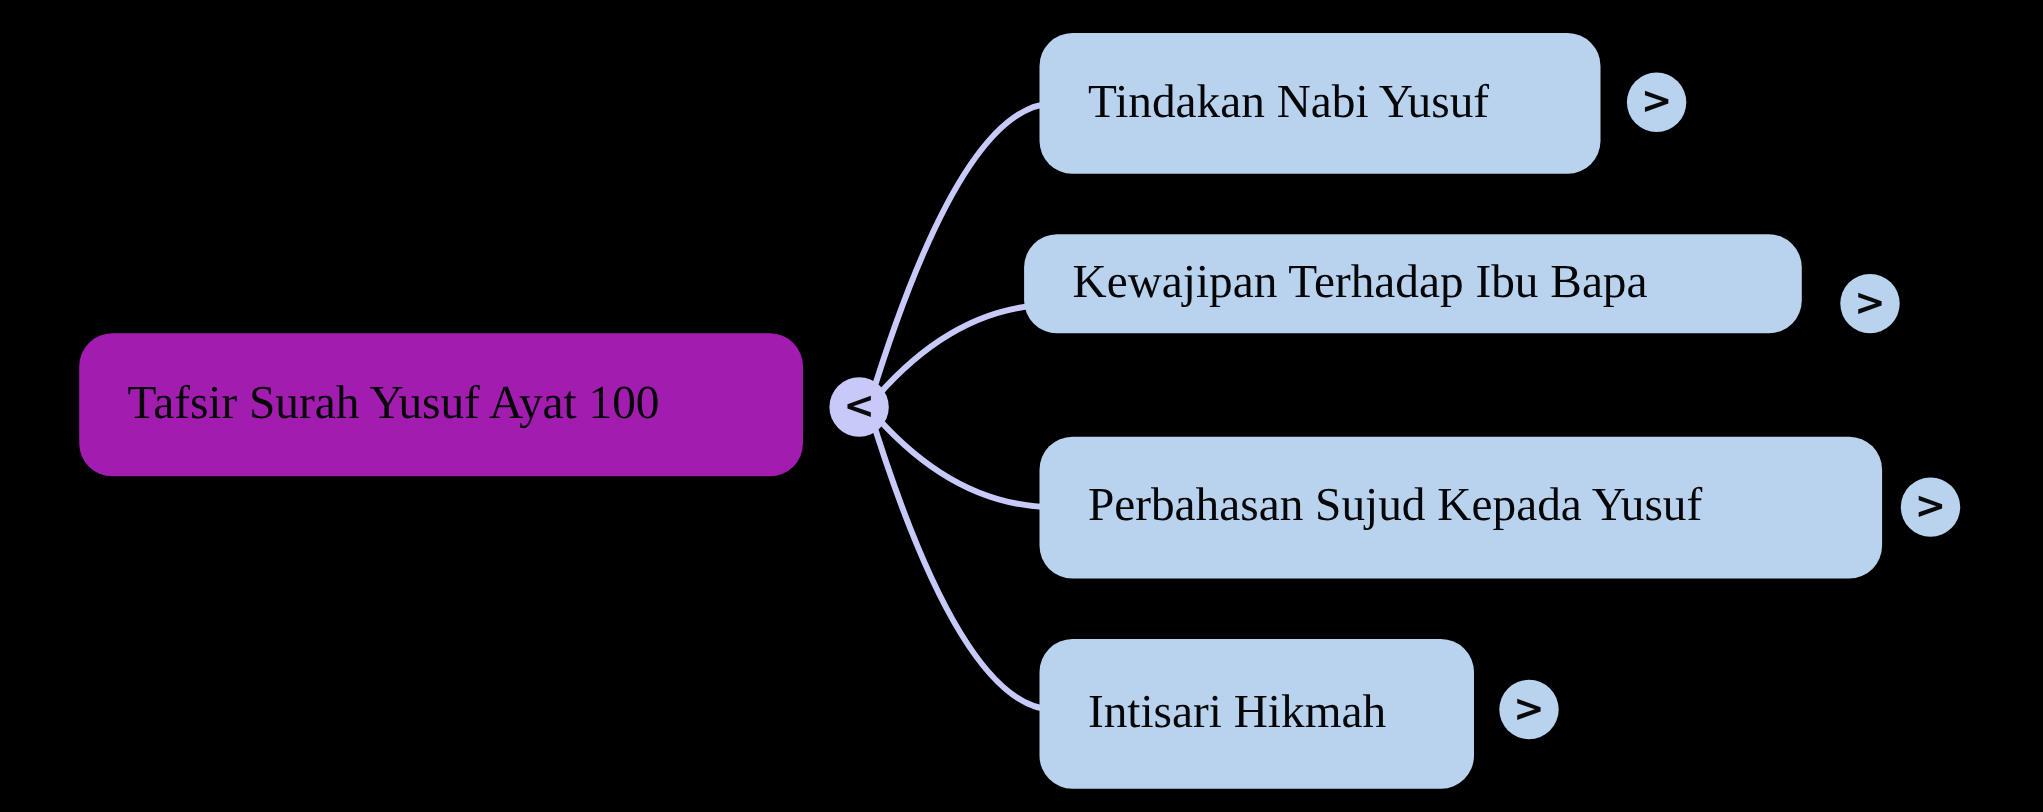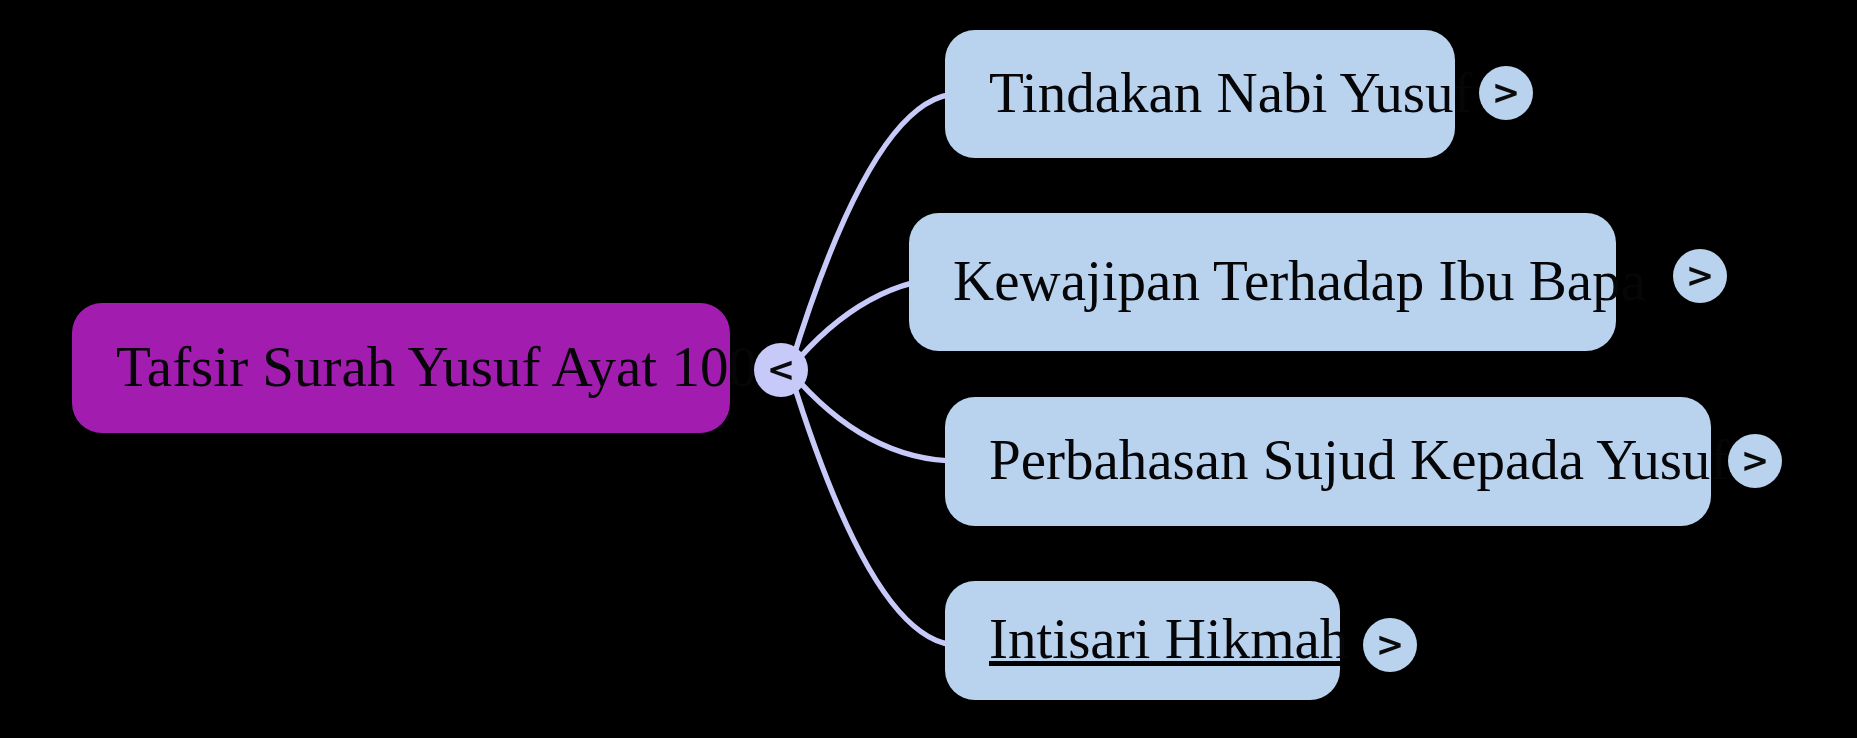--- a/index.html
+++ b/index.html
@@ -39,7 +39,7 @@
     padding-right: 30px;
   }
   .node .label {
-    font-size: 57px;
+    font-size: 43px;
     color: #060608;
     white-space: nowrap;
     line-height: 1;

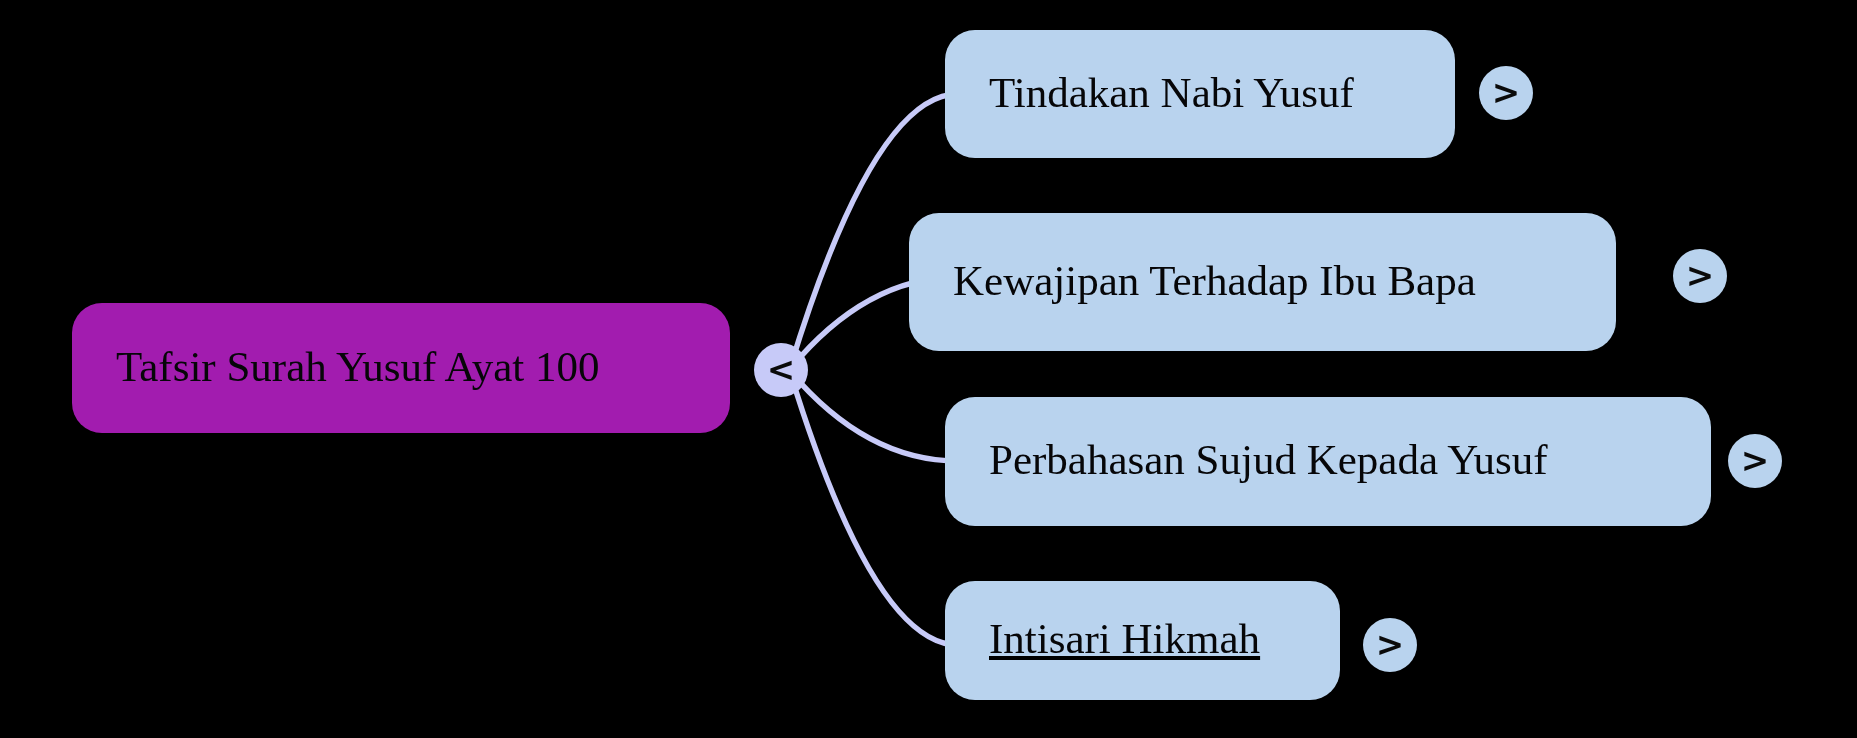--- a/index.html
+++ b/index.html
@@ -54,7 +54,7 @@
     background: #b9d3ee;
   }
   .node-c1 { left: 945px; top: 30px;  width: 510px; height: 128px; }
-  .node-c2 { left: 909px; top: 213px; width: 707px; height: 138px; }
+  .node-c2 { left: 931px; top: 213px; width: 707px; height: 90px; }
   .node-c3 { left: 945px; top: 397px; width: 766px; height: 129px; }
   .node-c4 { left: 945px; top: 581px; width: 395px; height: 119px; text-decoration: underline; }
   .toggle-btn {

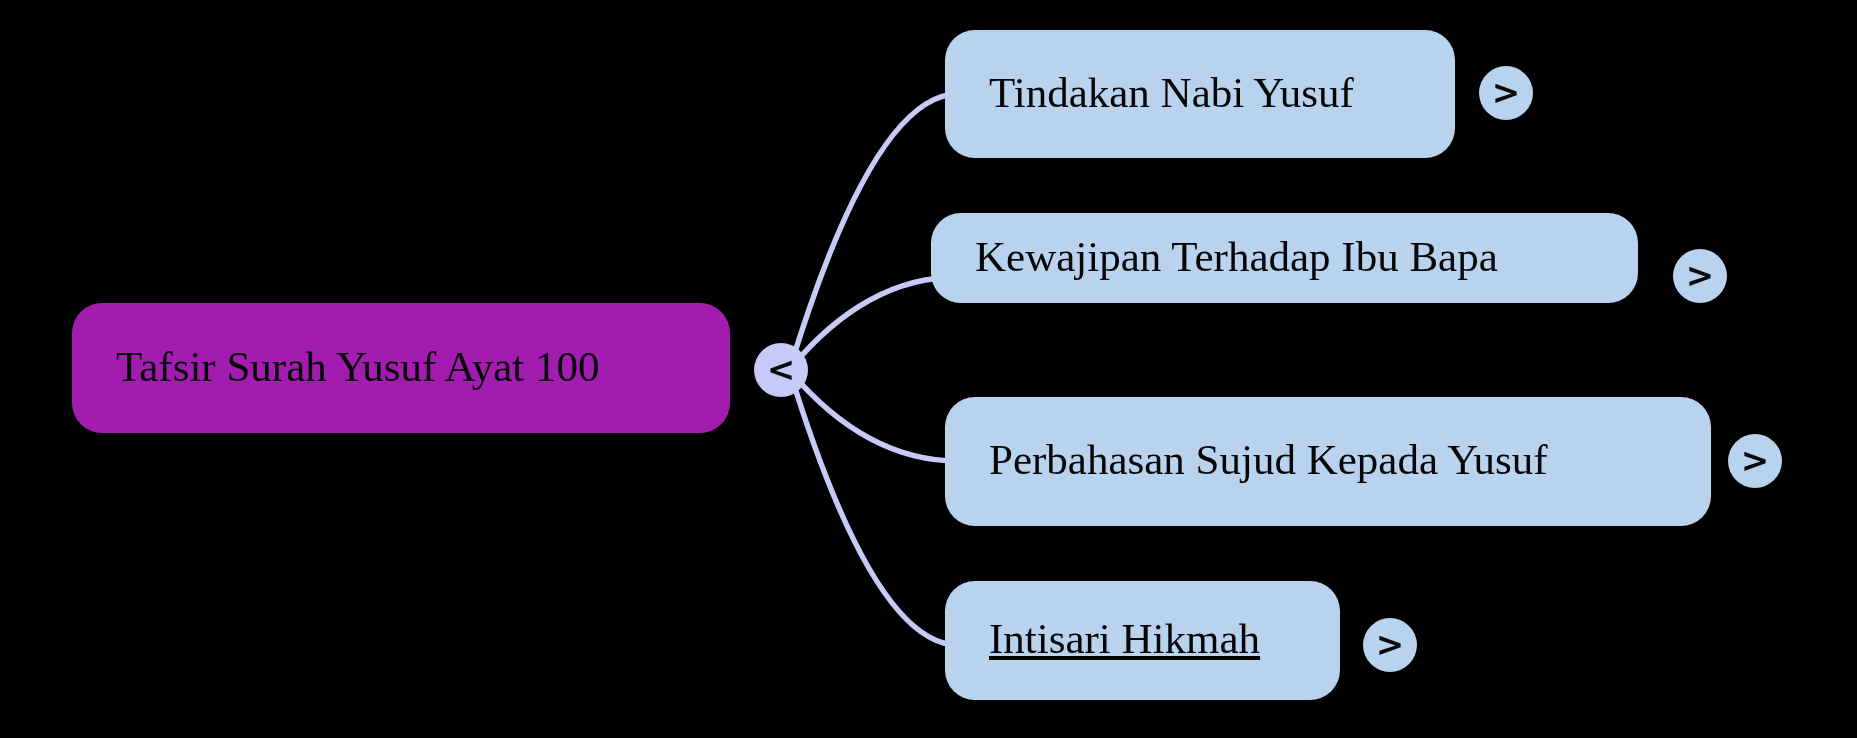--- a/index.html
+++ b/index.html
@@ -56,7 +56,7 @@
   .node-c1 { left: 945px; top: 30px;  width: 510px; height: 128px; }
   .node-c2 { left: 931px; top: 213px; width: 707px; height: 90px; }
   .node-c3 { left: 945px; top: 397px; width: 766px; height: 129px; }
-  .node-c4 { left: 945px; top: 581px; width: 395px; height: 119px; text-decoration: underline; }
+  .node-c4 { left: 945px; top: 581px; width: 395px; height: 136px; }
   .toggle-btn {
     position: absolute;
     width: 54px;

